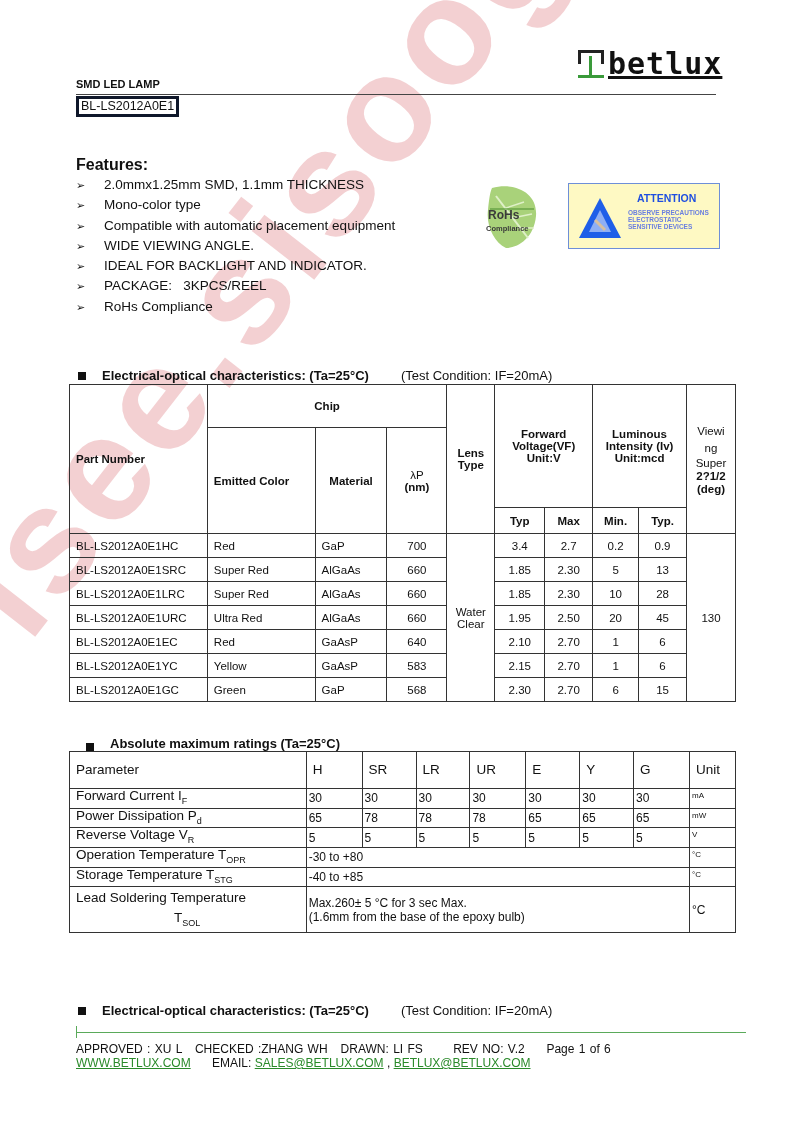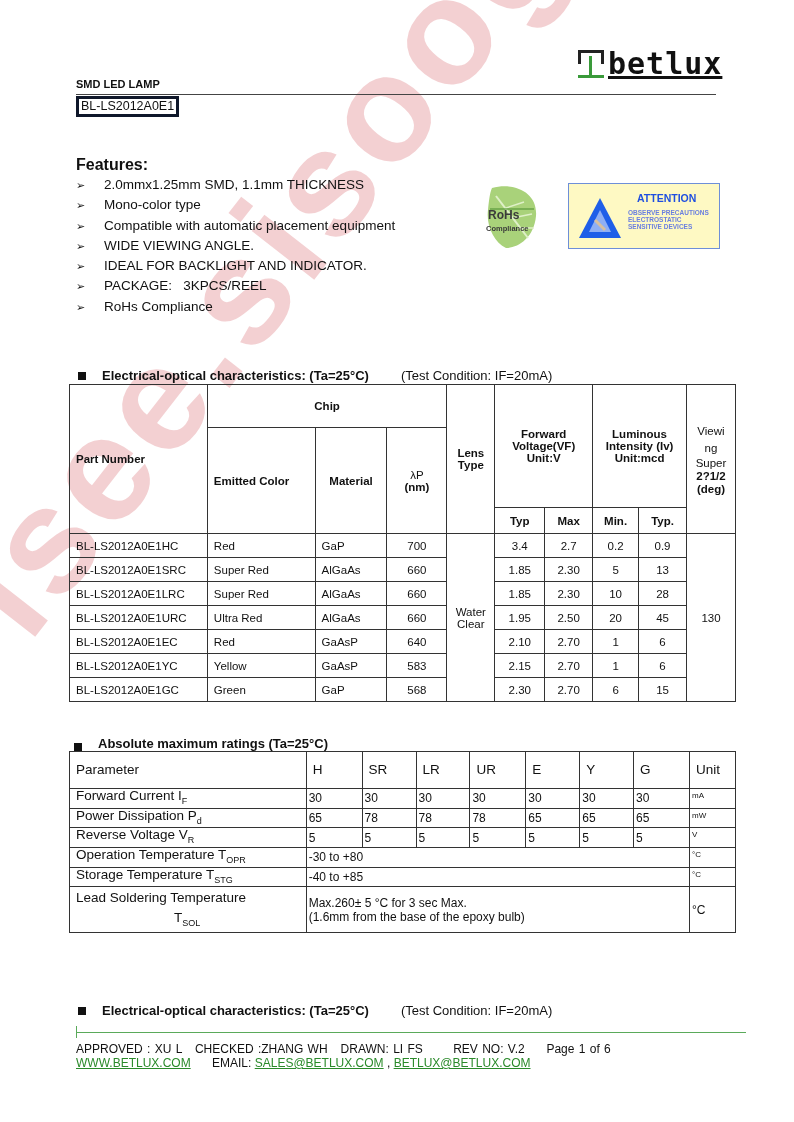--- a/index.html
+++ b/index.html
@@ -259,7 +259,7 @@
     </tbody>
 </table>
 
-<div class="abs sec-h" style="left:72px;top:736px;align-items:flex-end;">
+<div class="abs sec-h" style="left:84px;top:736px;align-items:flex-end;">
   <span class="sq"></span>
   <span class="b">Absolute maximum ratings (Ta=25°C)</span>
 </div>

